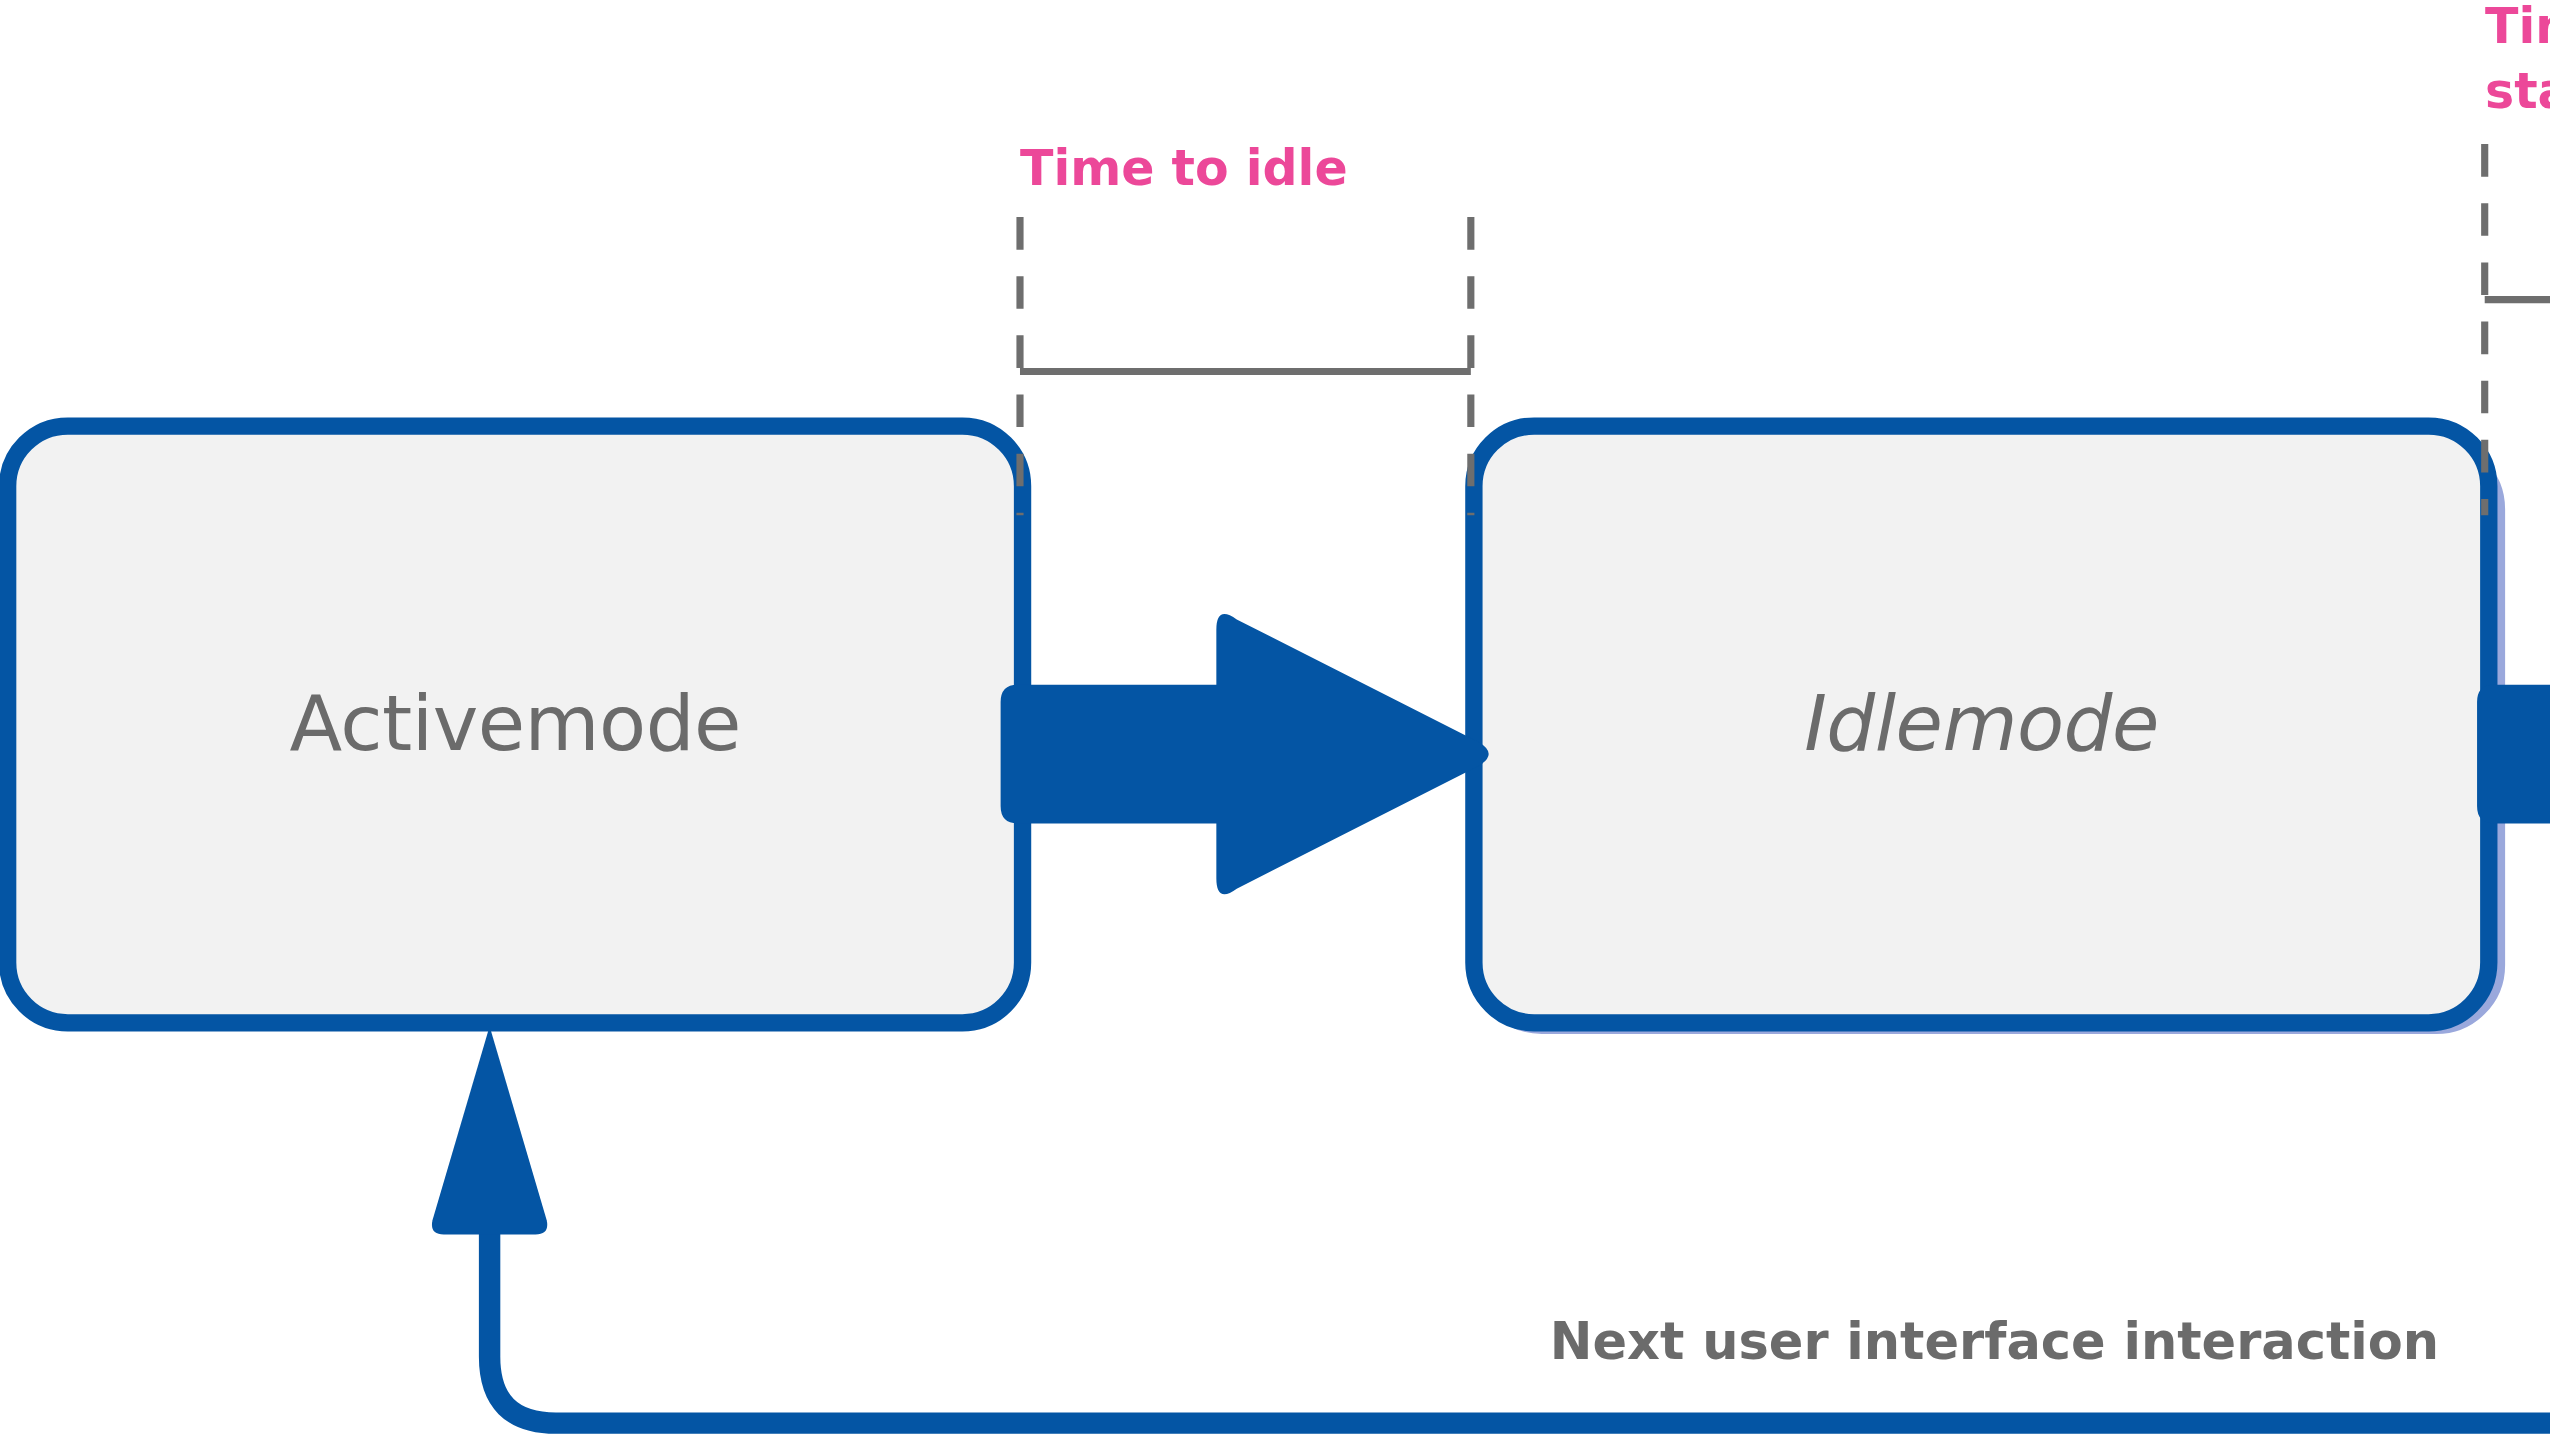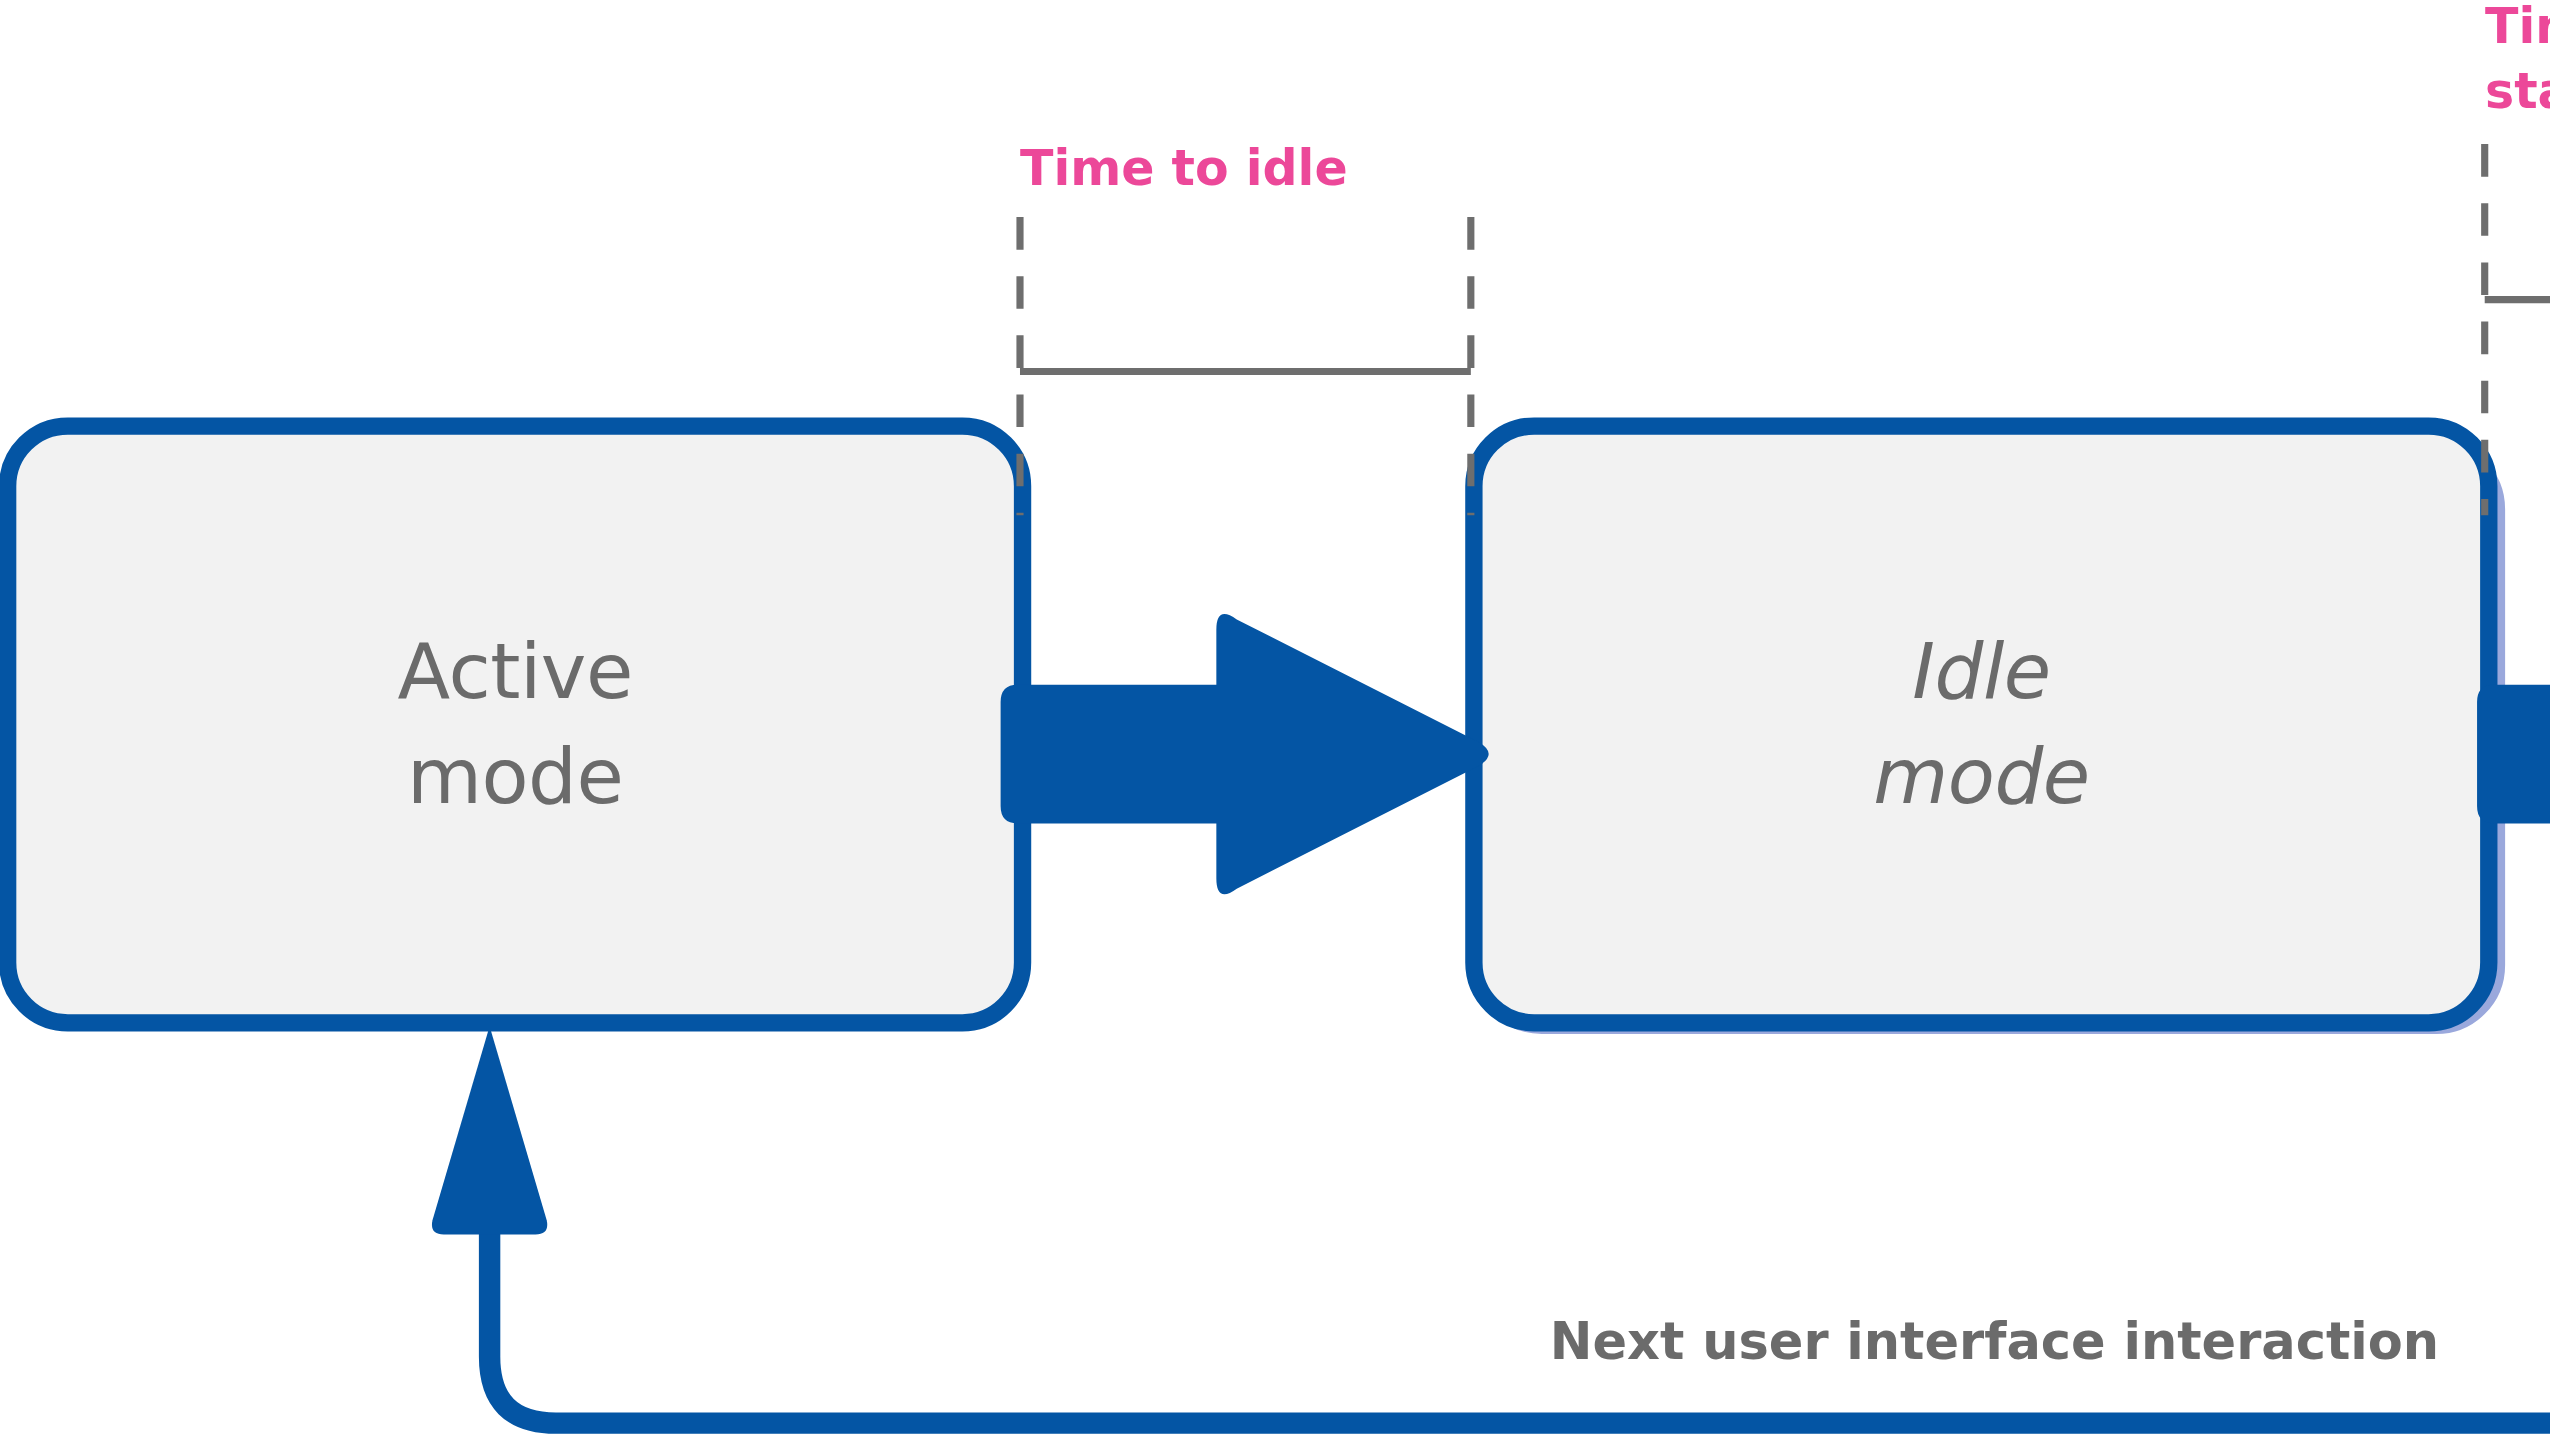--- a/index.html
+++ b/index.html
@@ -25,7 +25,7 @@
   .node-label {
     position: absolute;
     display: flex;
-    flex-direction: column;
+    flex-direction: row;
     align-items: center;
     justify-content: center;
     text-align: center;

